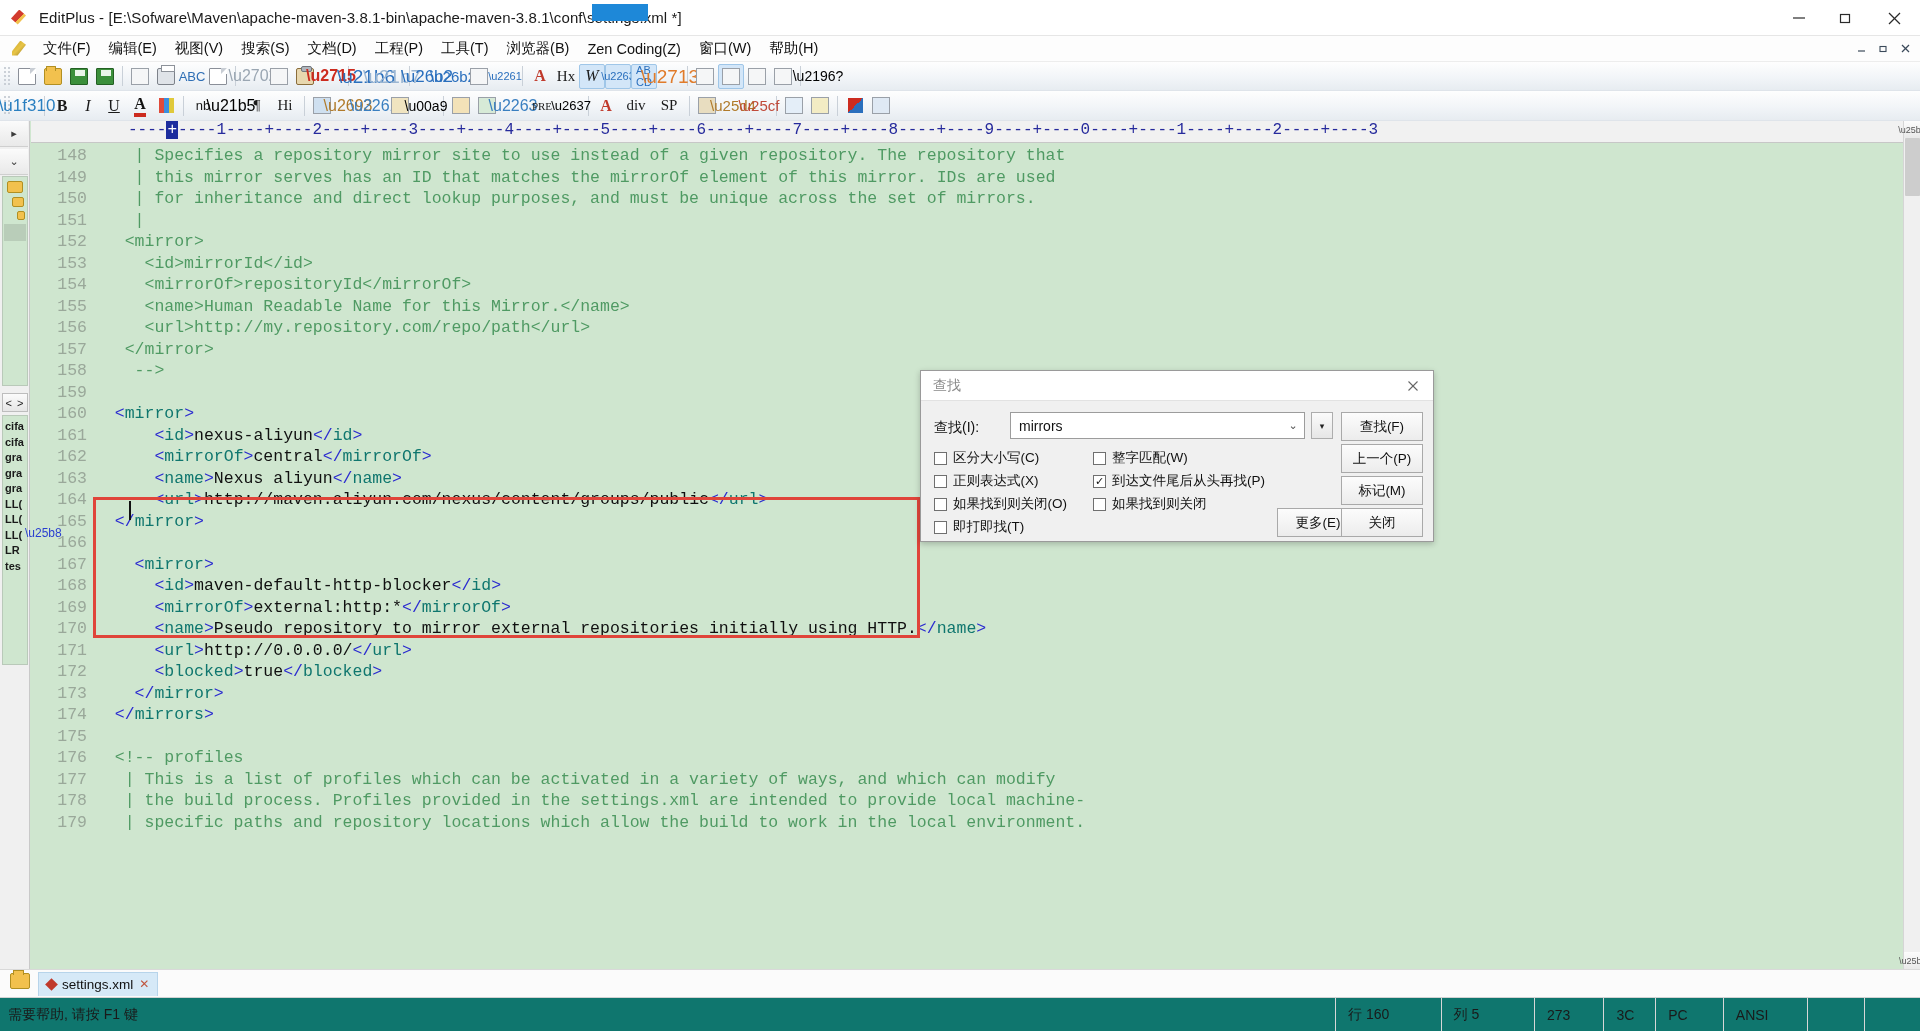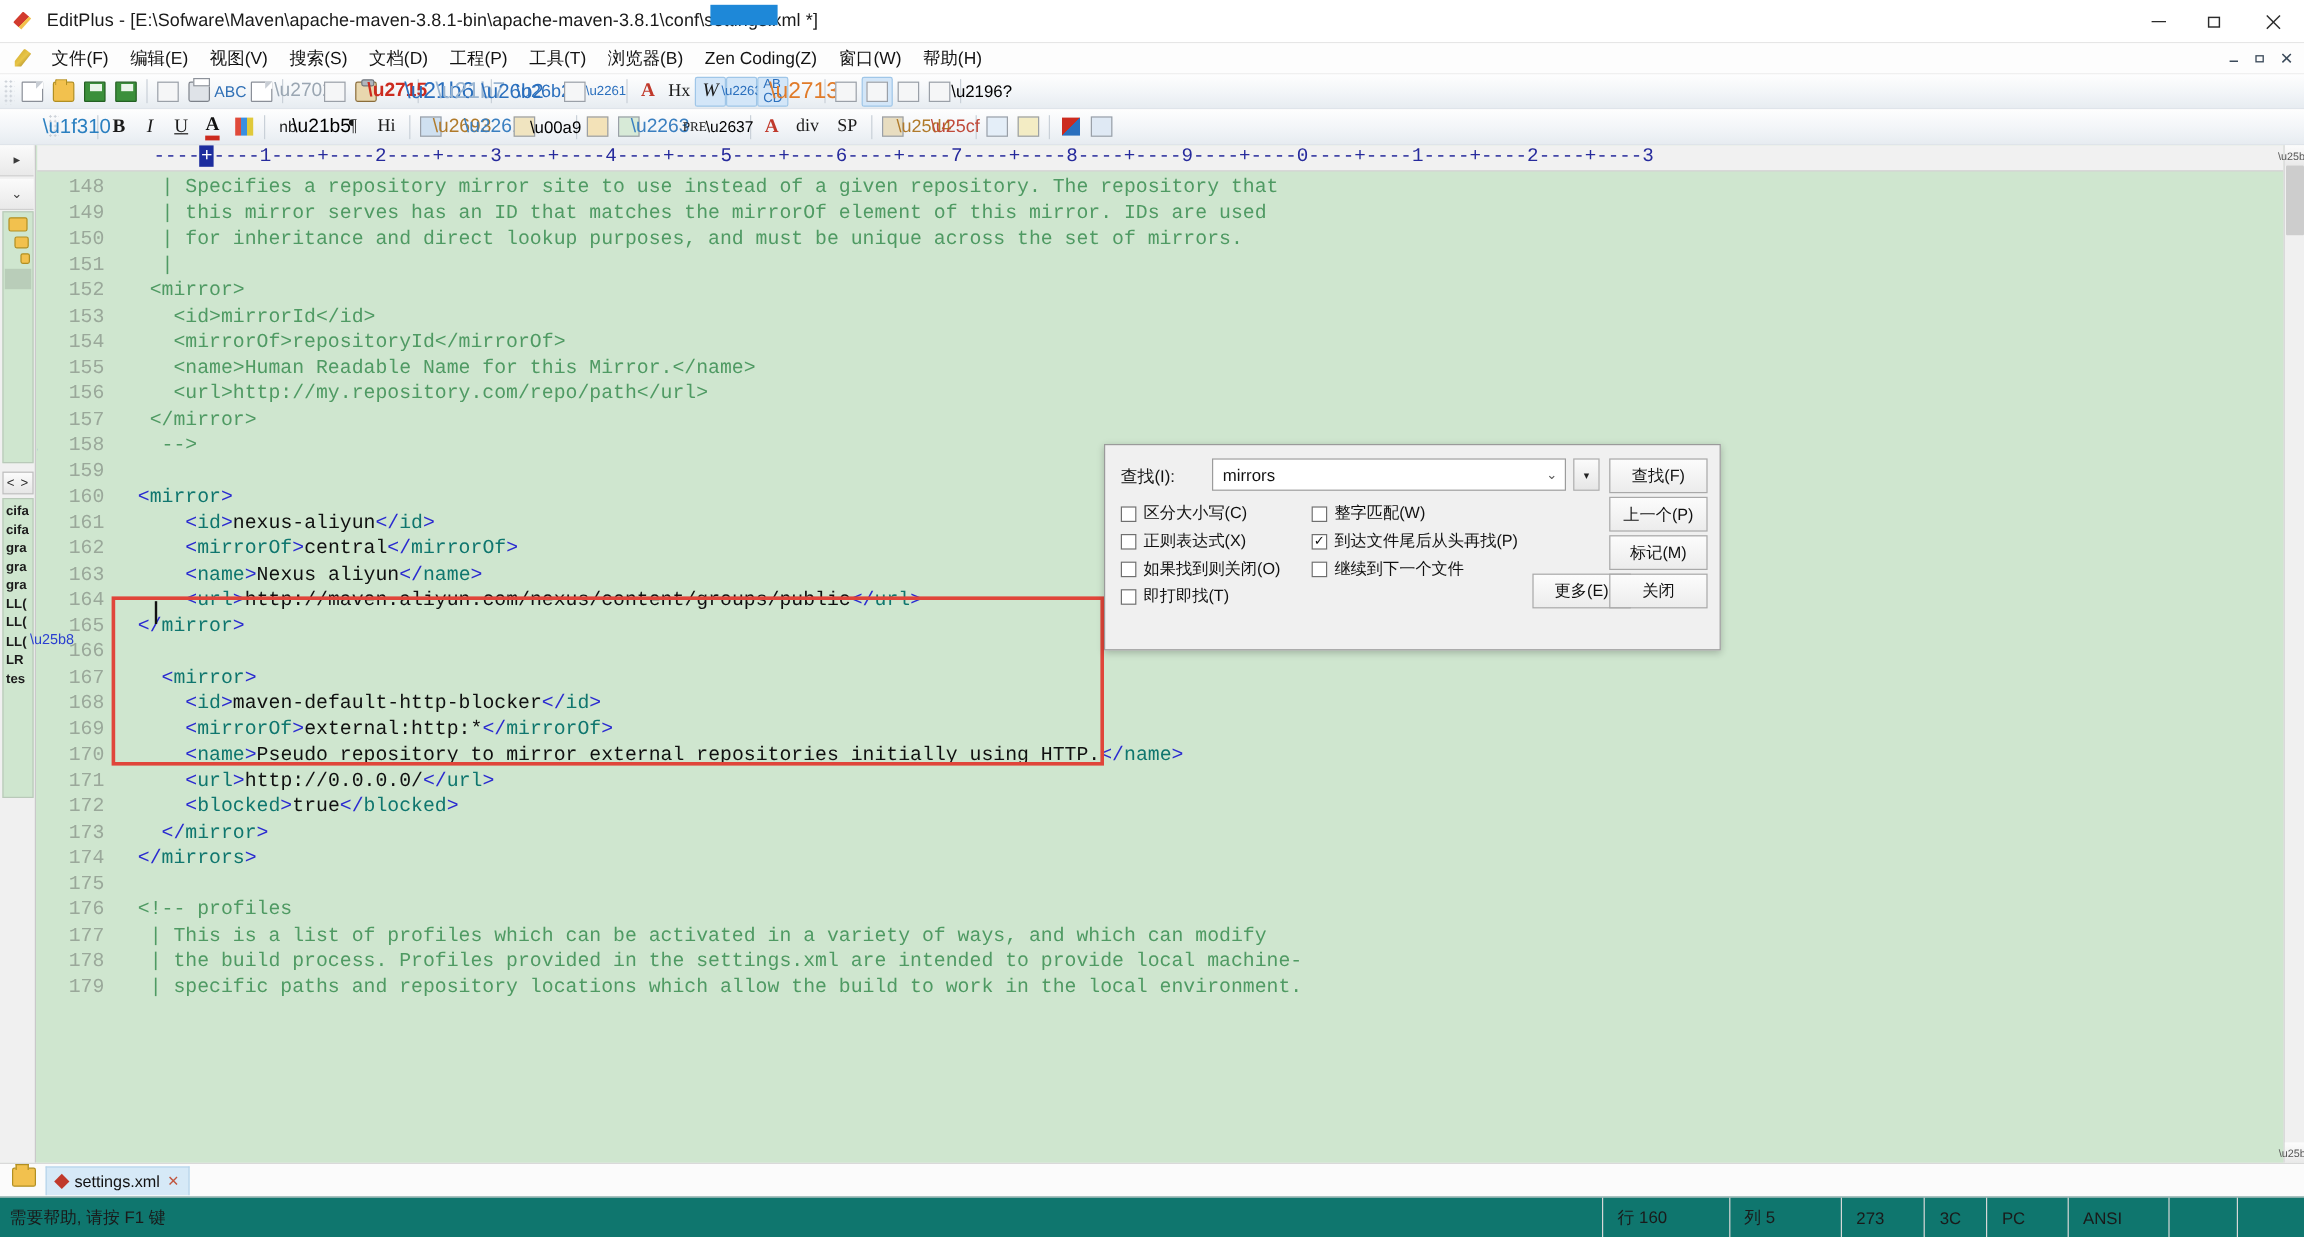--- a/index.html
+++ b/index.html
@@ -68,7 +68,7 @@
     display: flex; align-items: center; border-bottom: 1px solid #dfe4ea;
   }
   .toolbar.row1 { top: 62px; }
-  .toolbar.row2 { top: 91px; height: 30px; padding-left: 37px; }
+  .toolbar.row2 { top: 91px; height: 30px; }
   .grip { width: 9px; height: 21px; margin-left: 3px; margin-right: 2px; flex:none;
     background-image: radial-gradient(#c3c9d1 38%, transparent 40%);
     background-size: 4px 4px; opacity:.85; }

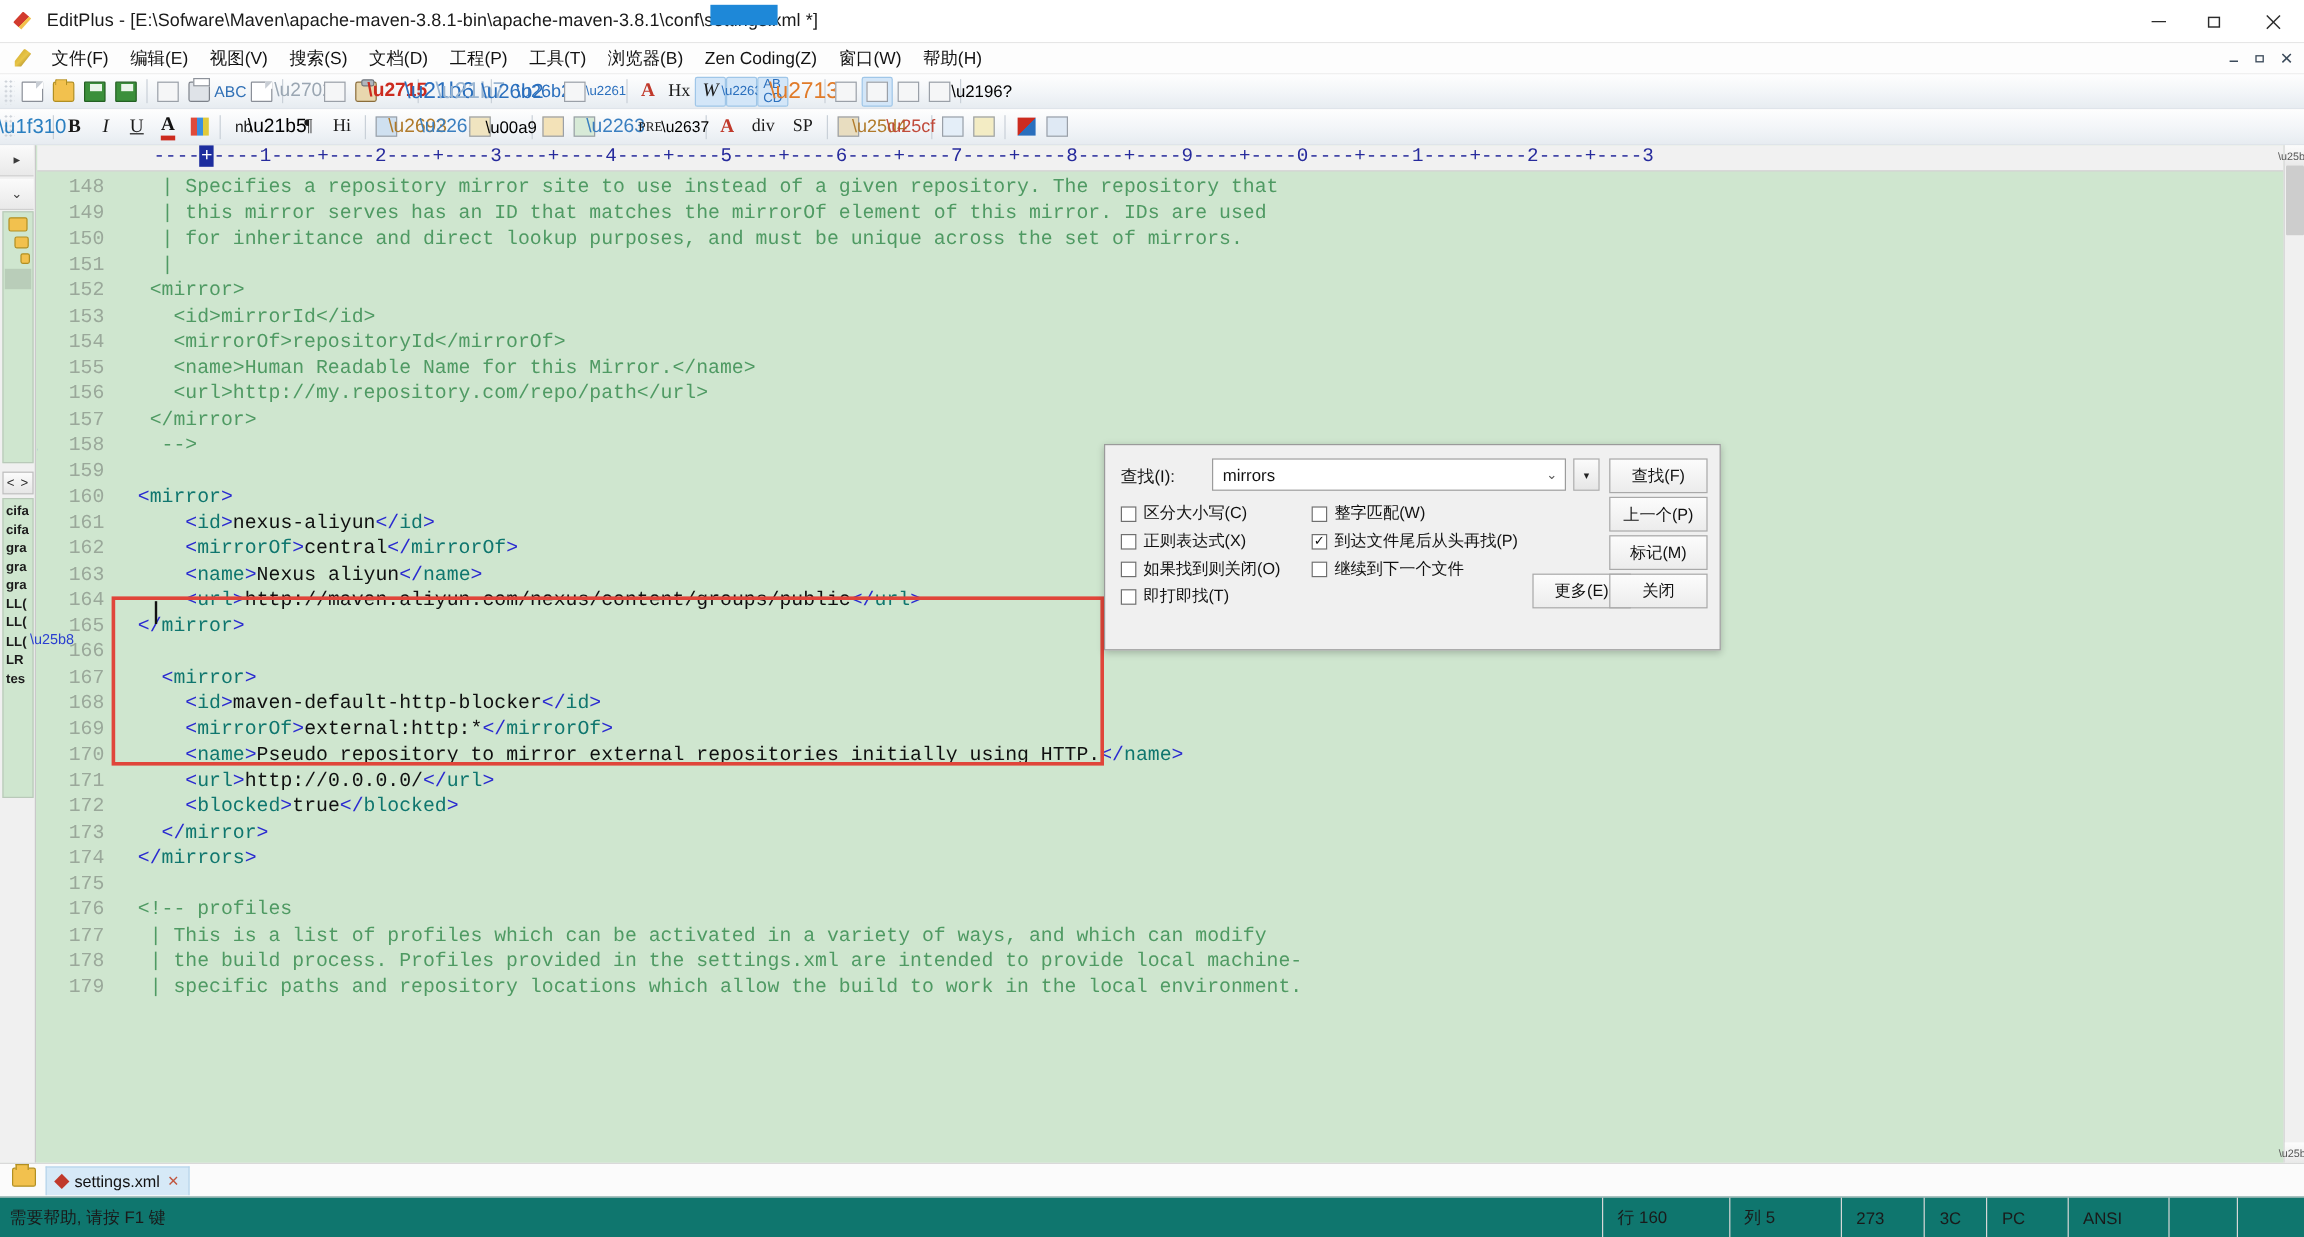--- a/index.html
+++ b/index.html
@@ -598,6 +598,15 @@
   </div>
 
   <div class="dialog">
+    <div class="dlg-title">
+      <span class="t">查找</span>
+      <div class="dlg-close">
+        <svg width="12" height="12" viewBox="0 0 12 12">
+            <line x1="1.5" y1="1.5" x2="10.5" y2="10.5" stroke="#666" stroke-width="1.1"></line>
+            <line x1="10.5" y1="1.5" x2="1.5" y2="10.5" stroke="#666" stroke-width="1.1"></line>
+          </svg>
+      </div>
+    </div>
     <div class="dlg-body">
       <div class="lbl findlbl">查找(I):</div>
 

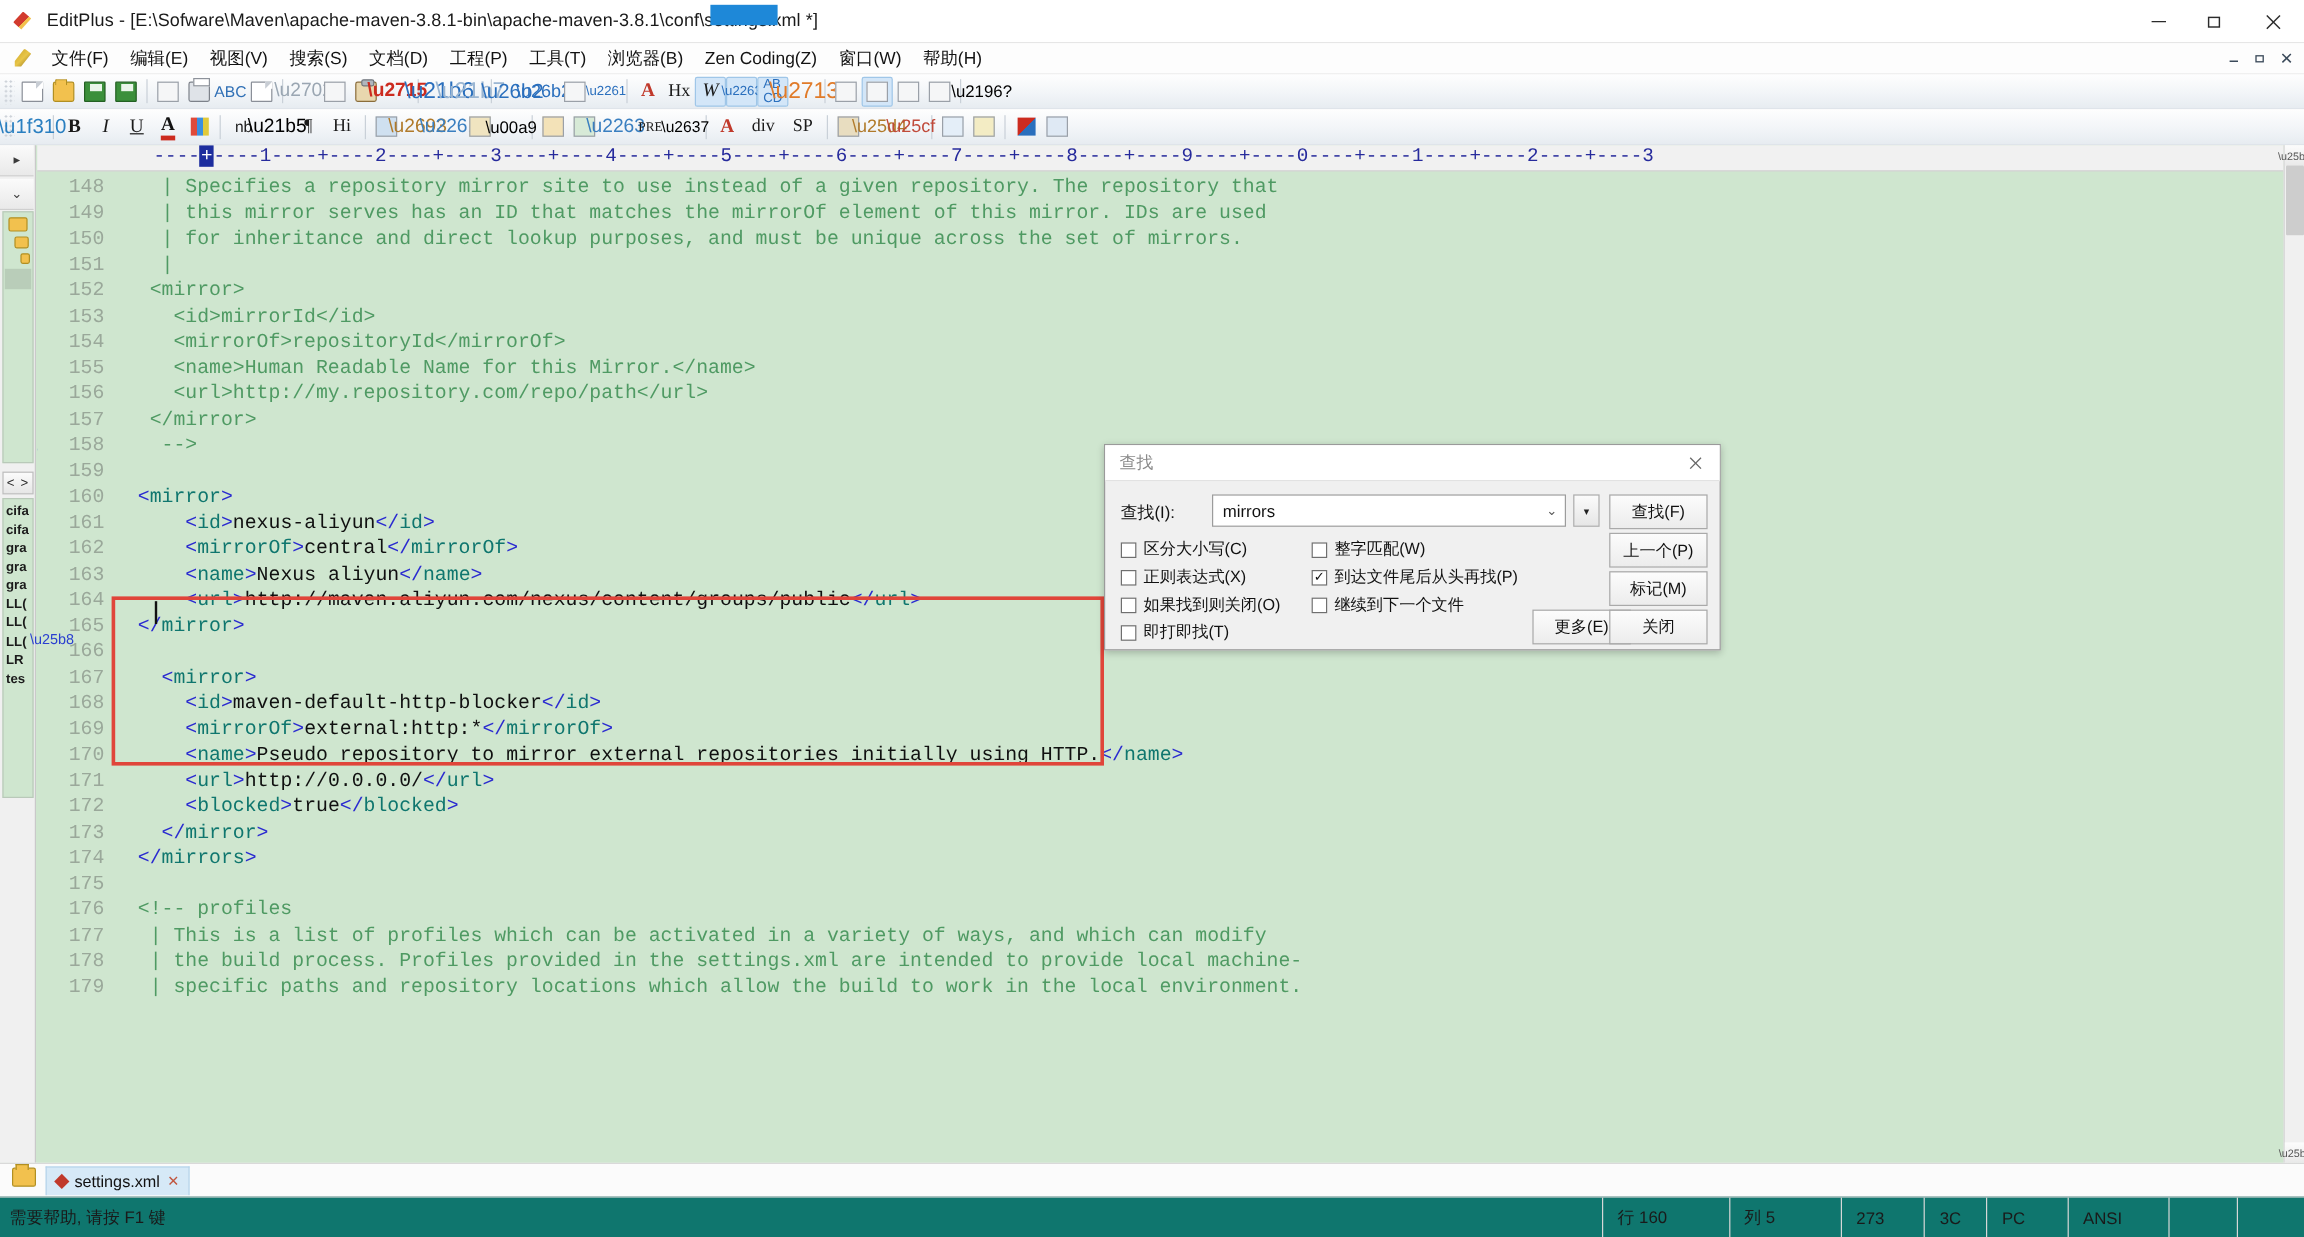--- a/index.html
+++ b/index.html
@@ -643,7 +643,7 @@
       </div>
       <div class="cb" style="left:172px; top:94px;">
         <span class="box"></span>
-        <span>继续到下一个文件</span>
+        <span>如果找到则关闭</span>
       </div>
 
       <div class="btn" style="left:420px; top:11px;">查找(F)</div>

